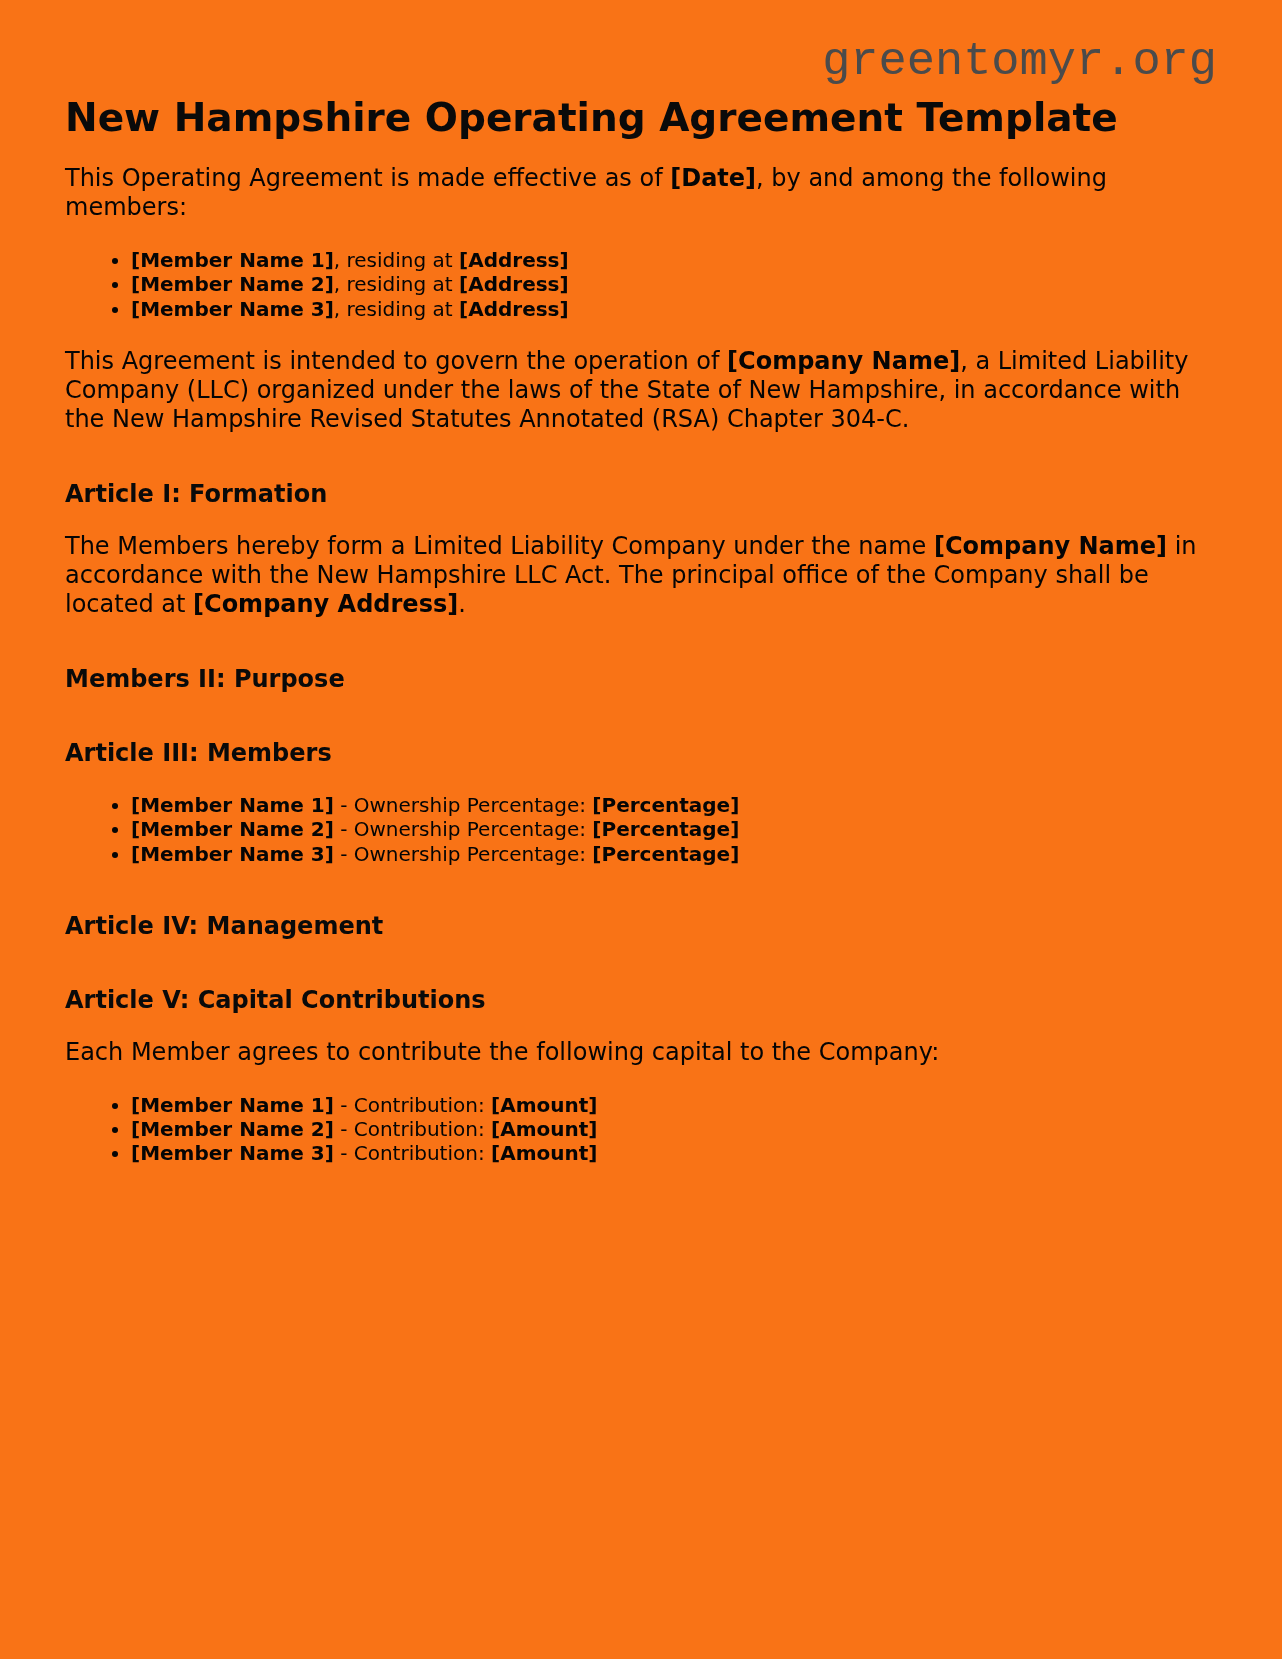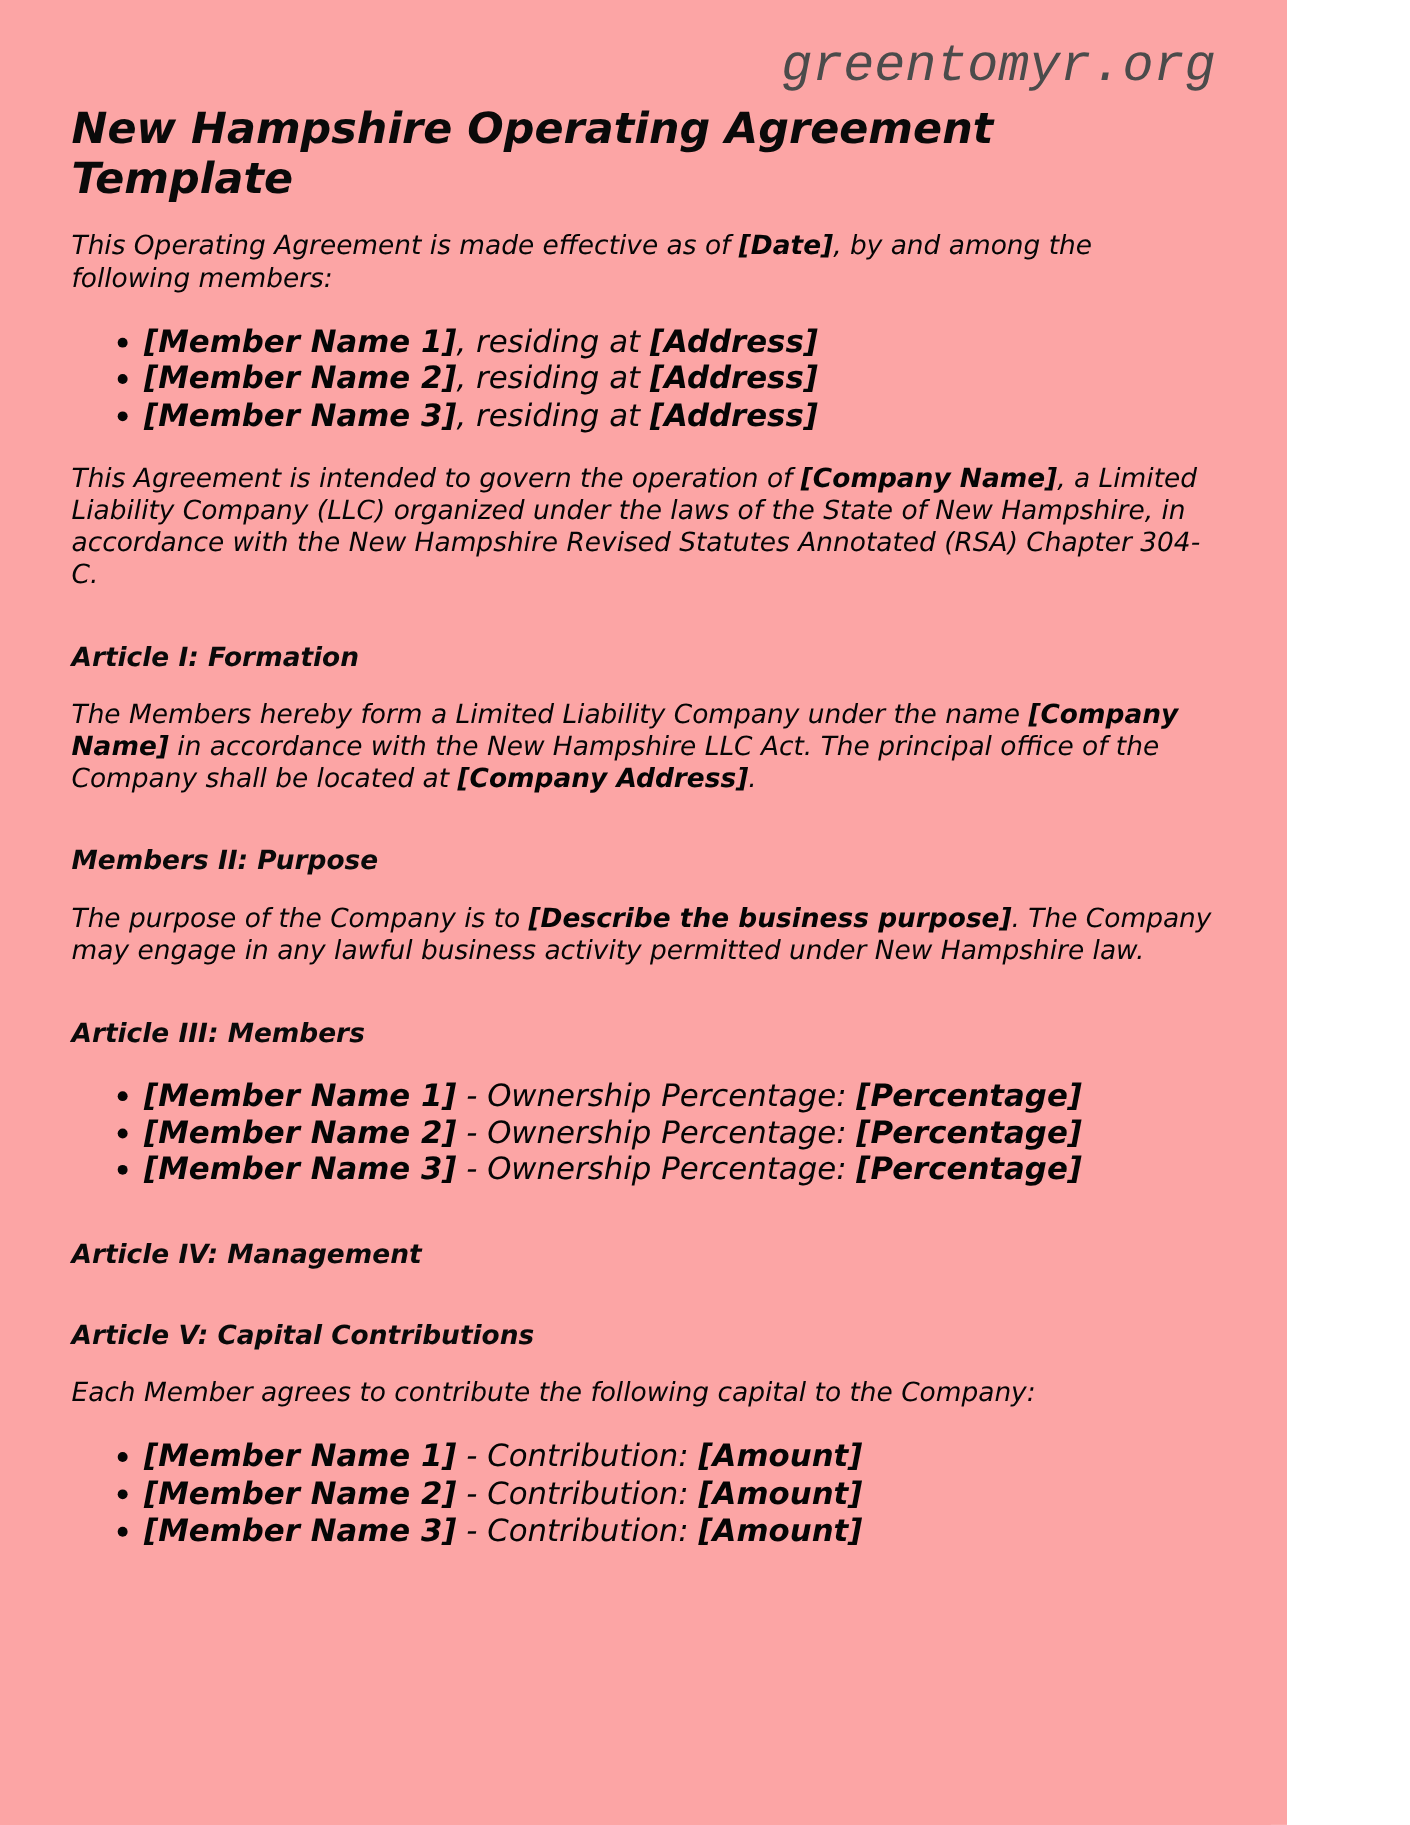--- a/index.html
+++ b/index.html
@@ -13,11 +13,10 @@
   }
   .page {
     box-sizing: border-box;
-    width: 1170px;
+    width: 1282px;
     height: 1659px;
     padding: 38px 65px 40px 65px;
-    background: #fca5a5;
-    font-style: italic;
+    background: #f97316;
   }
   .watermark {
     font-family: "Liberation Mono", "DejaVu Sans Mono", monospace;

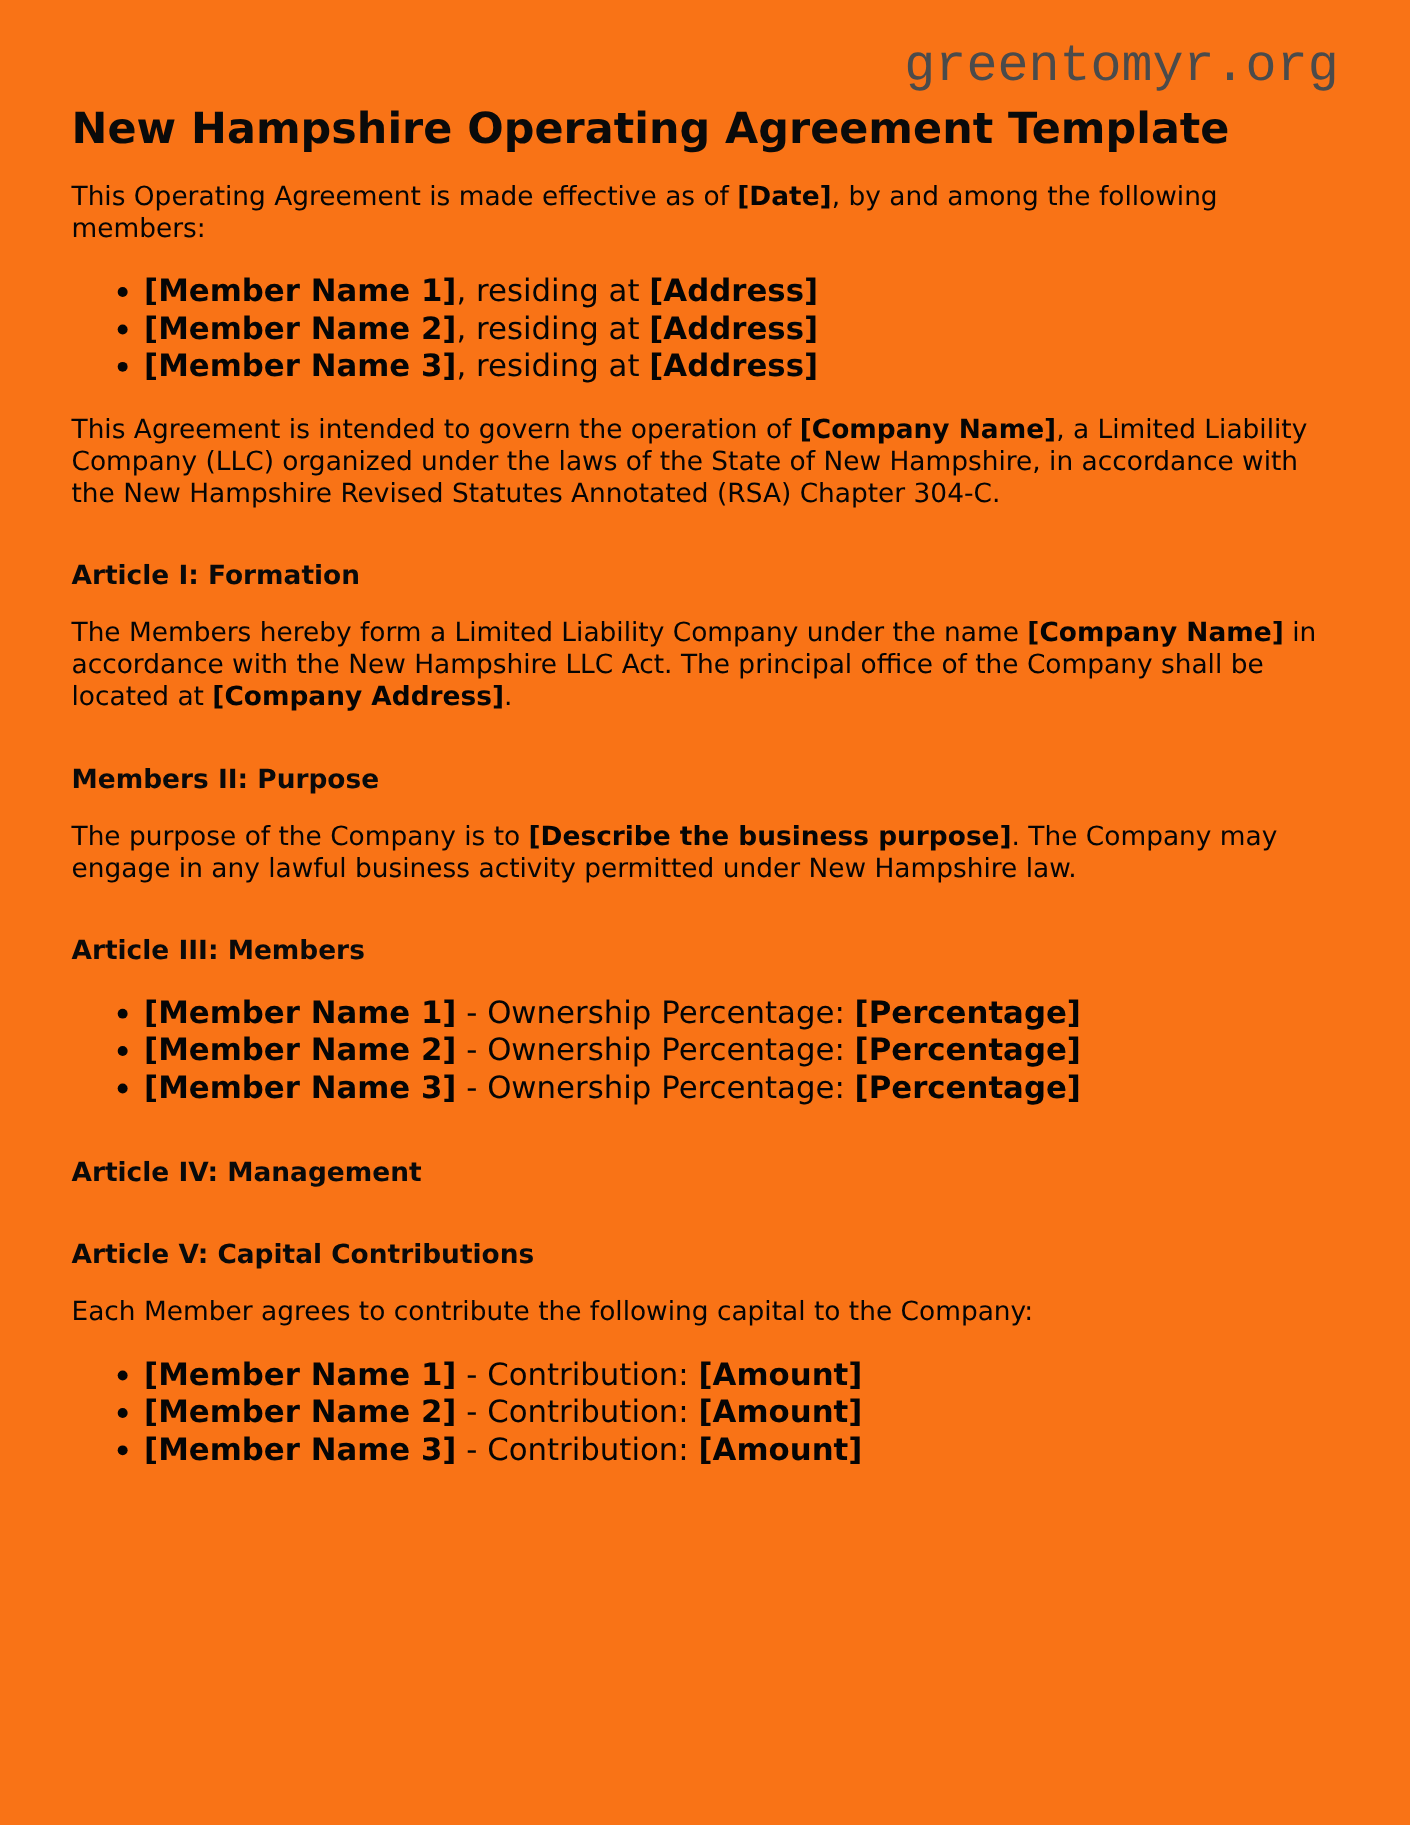--- a/index.html
+++ b/index.html
@@ -46,7 +46,7 @@
     margin: 24px 0;
   }
   ul {
-    font-size: 28px;
+    font-size: 20px;
     line-height: 1.21;
     margin: 26px 0;
     padding-left: 66px;

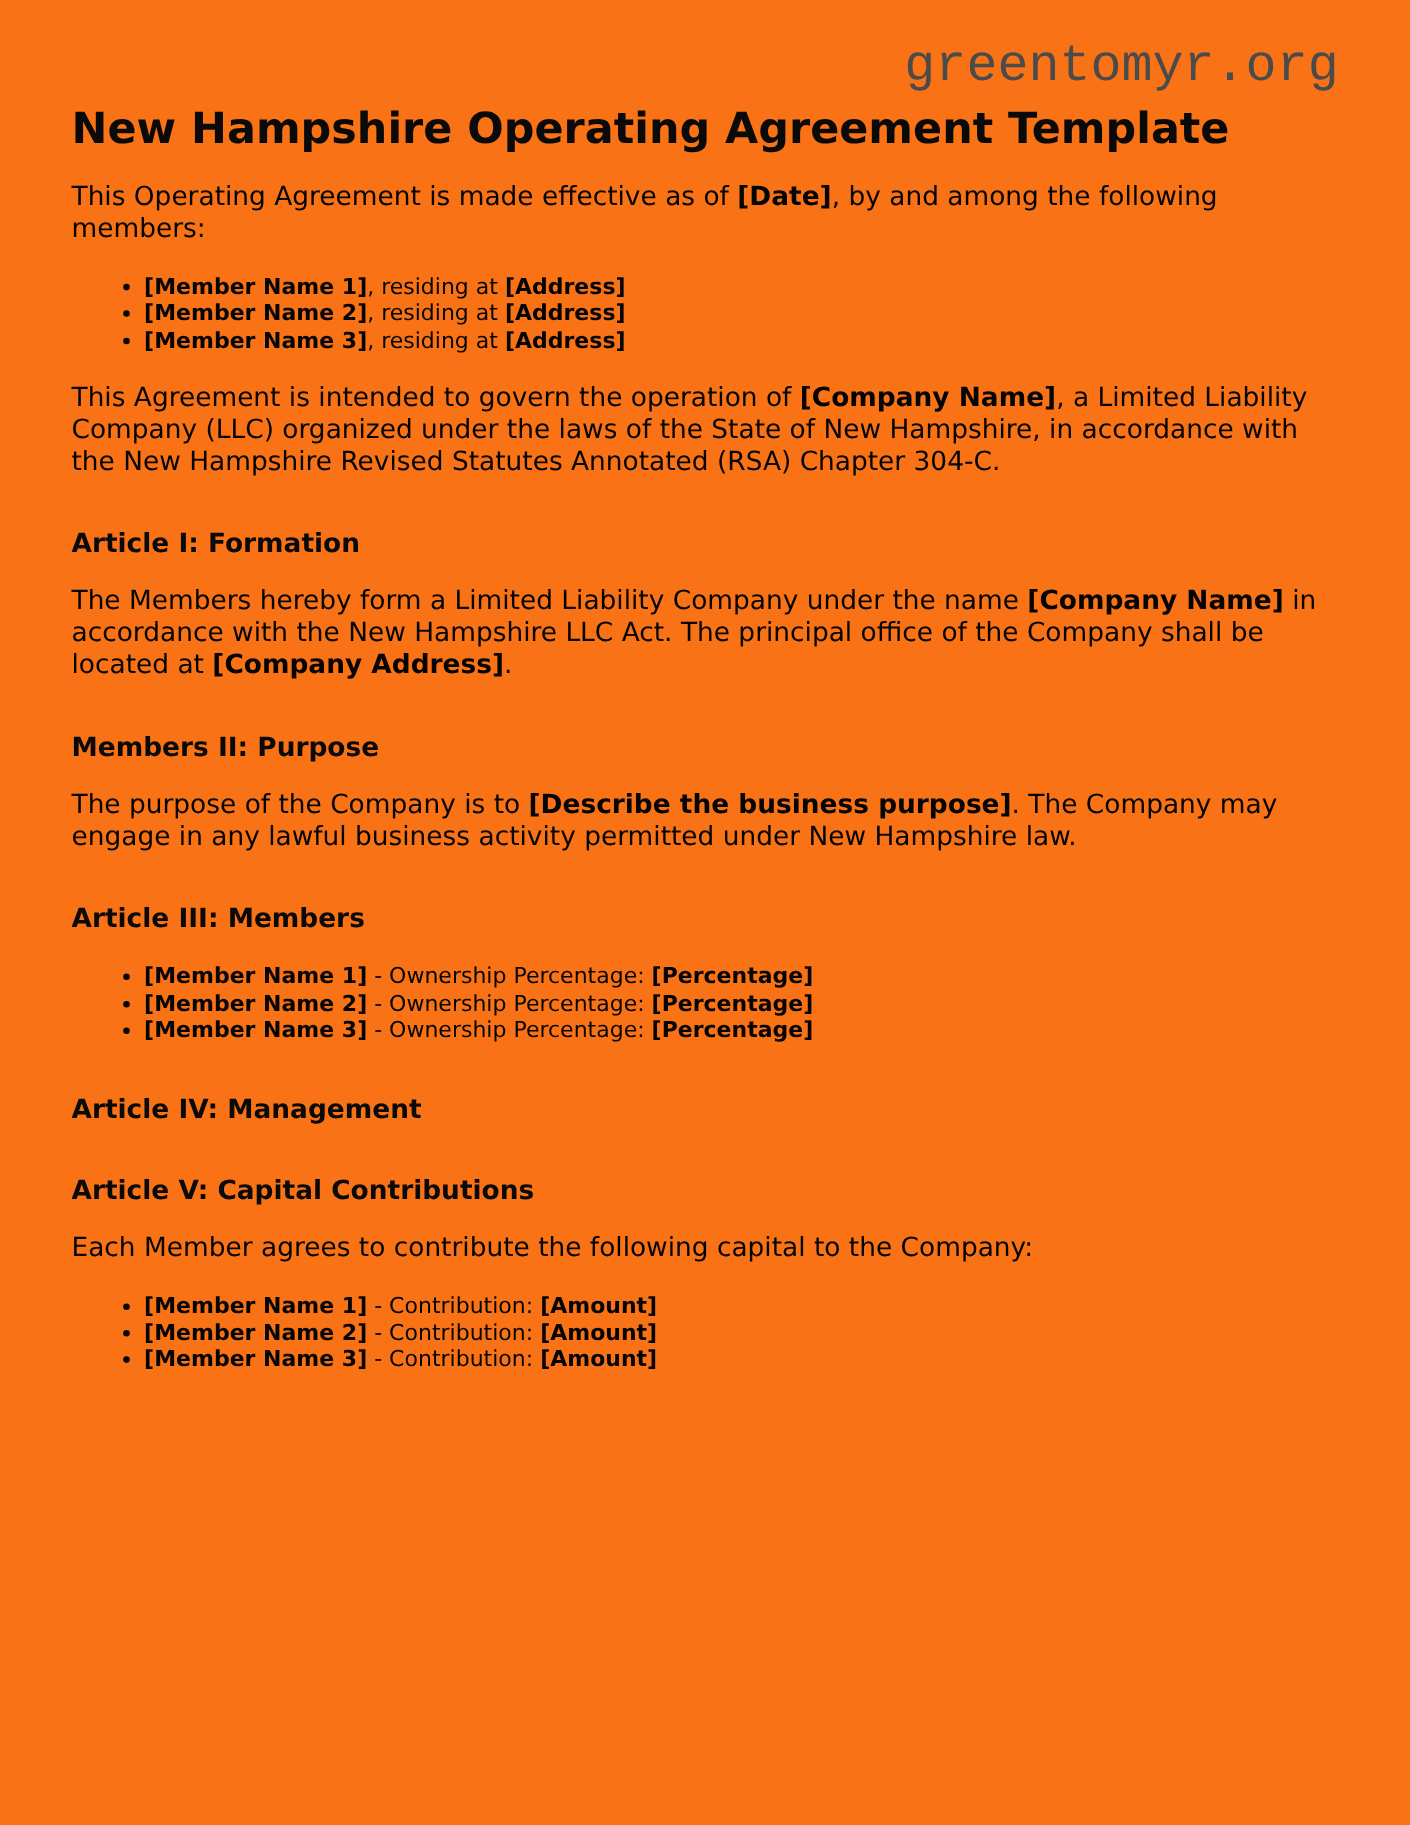--- a/index.html
+++ b/index.html
@@ -78,7 +78,6 @@
   <p>The Members hereby form a Limited Liability Company under the name <strong>[Company Name]</strong> in accordance with the New Hampshire LLC Act. The principal office of the Company shall be located at <strong>[Company Address]</strong>.</p>
 
   <h2>Members II: Purpose</h2>
-  <p>The purpose of the Company is to <strong>[Describe the business purpose]</strong>. The Company may engage in any lawful business activity permitted under New Hampshire law.</p>
 
   <h2>Article III: Members</h2>
 

